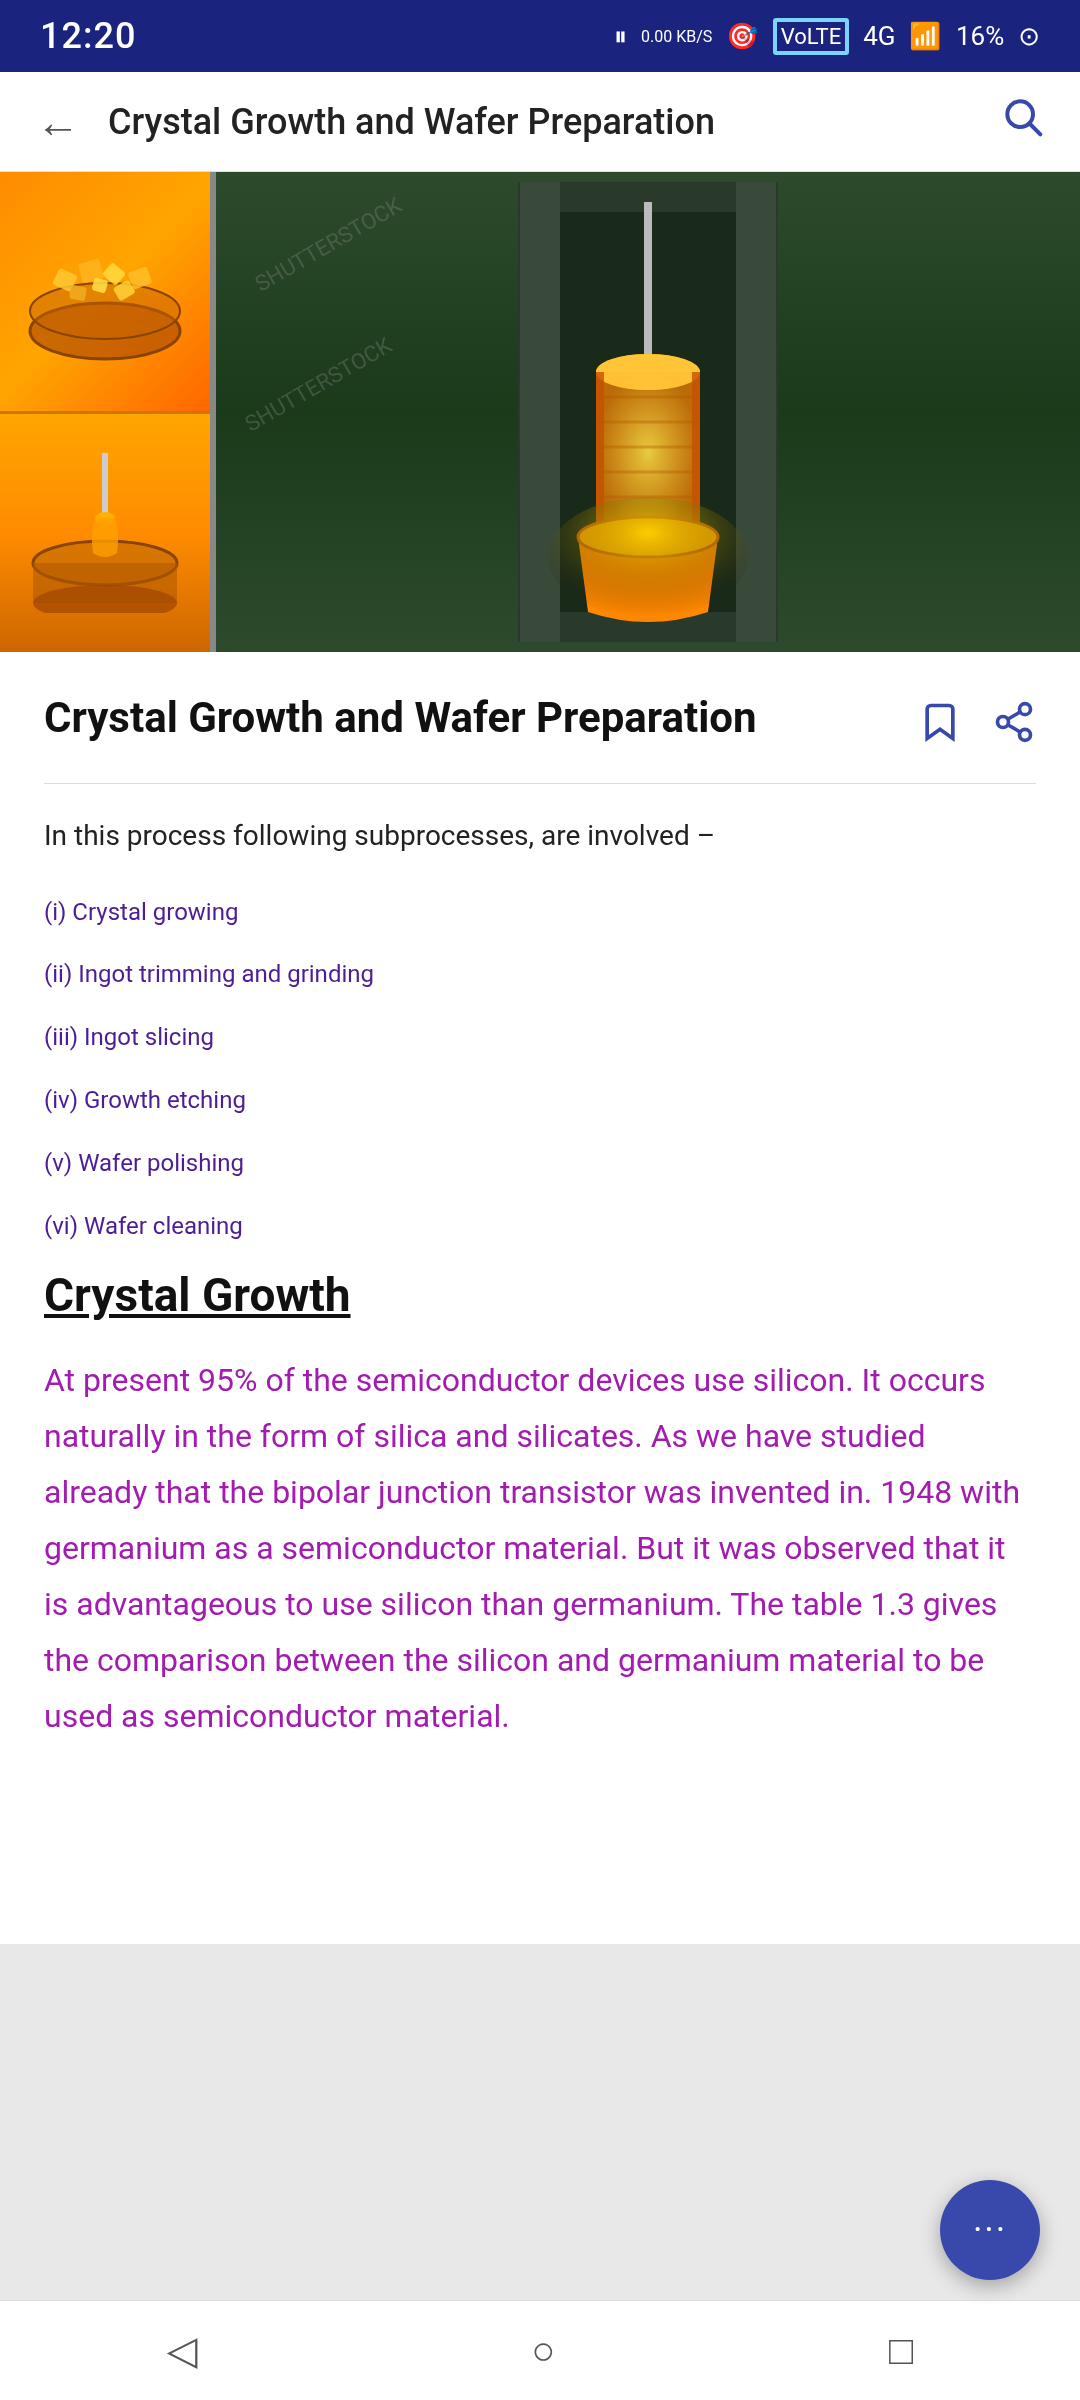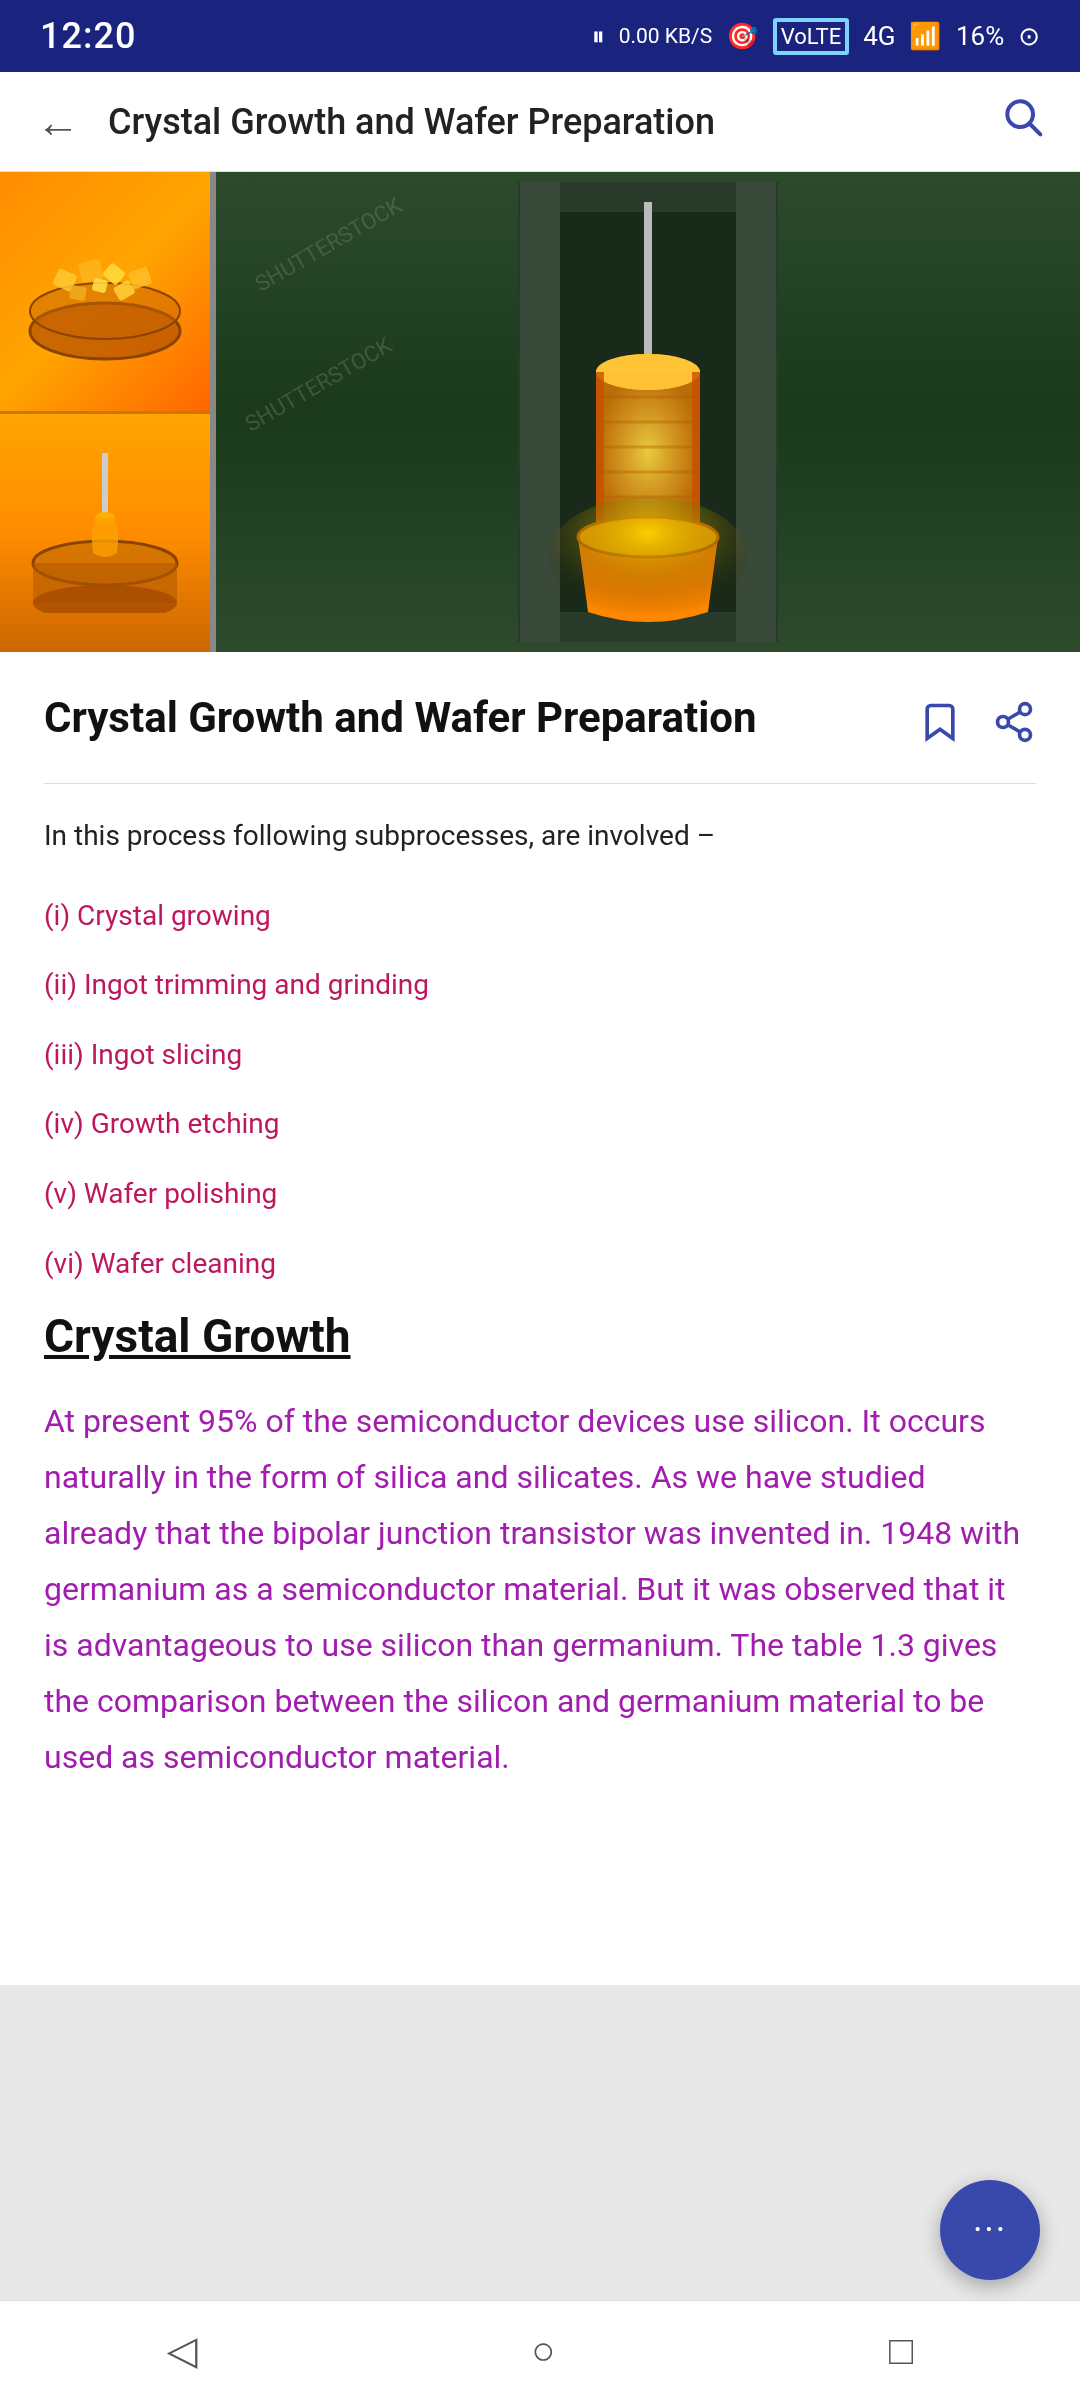--- a/index.html
+++ b/index.html
@@ -235,7 +235,7 @@
   <span class="status-time">12:20</span>
   <div class="status-icons">
     <span>⏸</span>
-    <span style="font-size:21px;">0.00 KB/S</span>
+    <span style="font-size:16px;">0.00 KB/S</span>
     <span>🎯</span>
     <span style="font-size:22px;border:4px solid #7dd3fc;padding:2px 4px;border-radius:3px;">VoLTE</span>
     <span>4G</span>

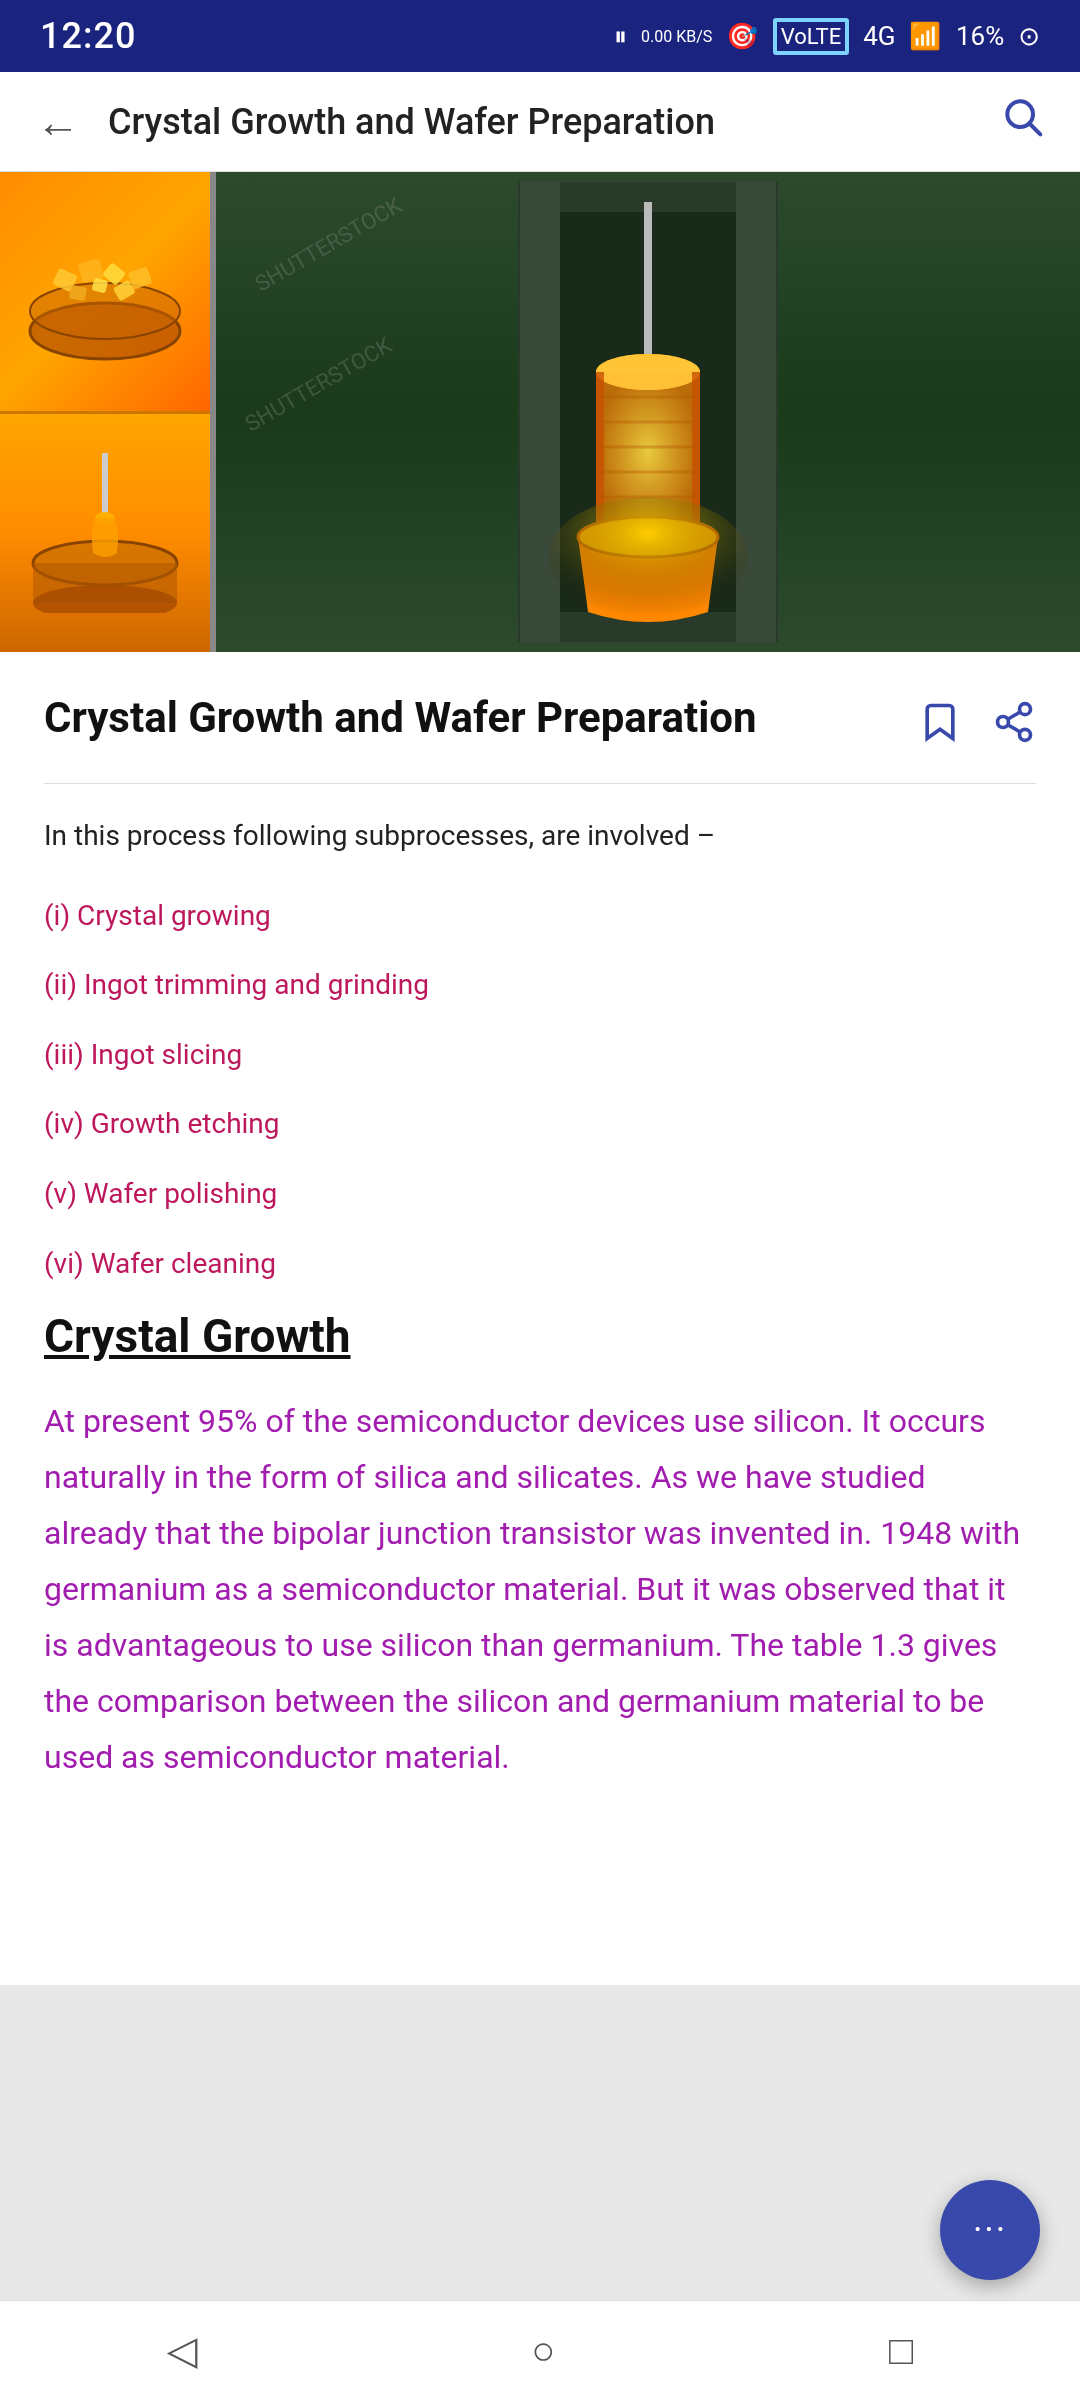--- a/index.html
+++ b/index.html
@@ -157,8 +157,8 @@
       margin-bottom: 32px;
     }
     .list-item-text {
-      font-size: 28px;
-      color: #be185d;
+      font-size: 24px;
+      color: #4c1d95;
       line-height: 1.7;
       margin-bottom: 22px;
     }

